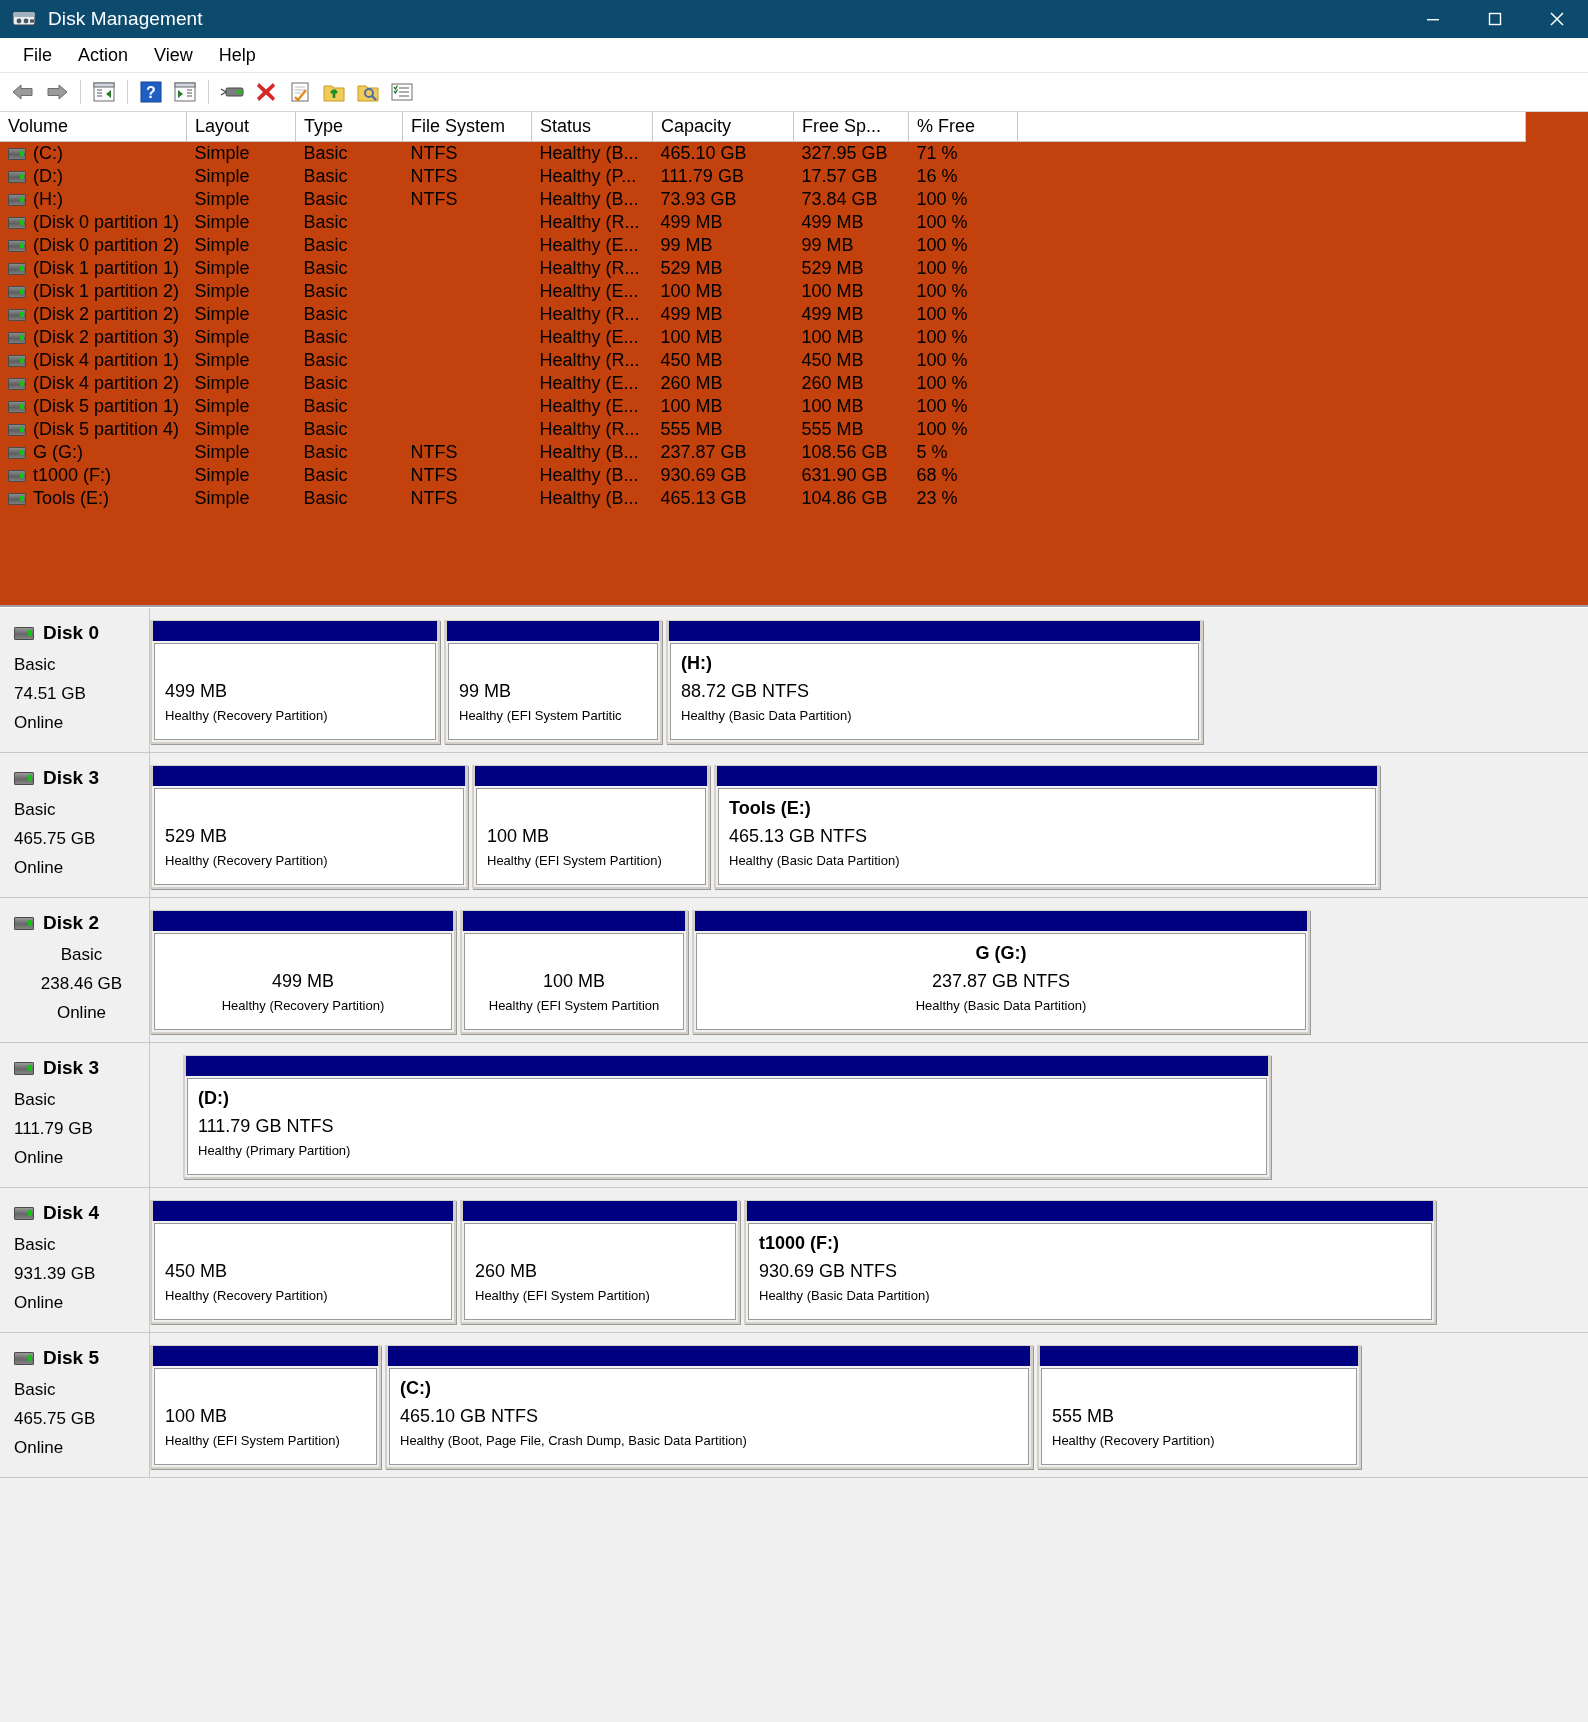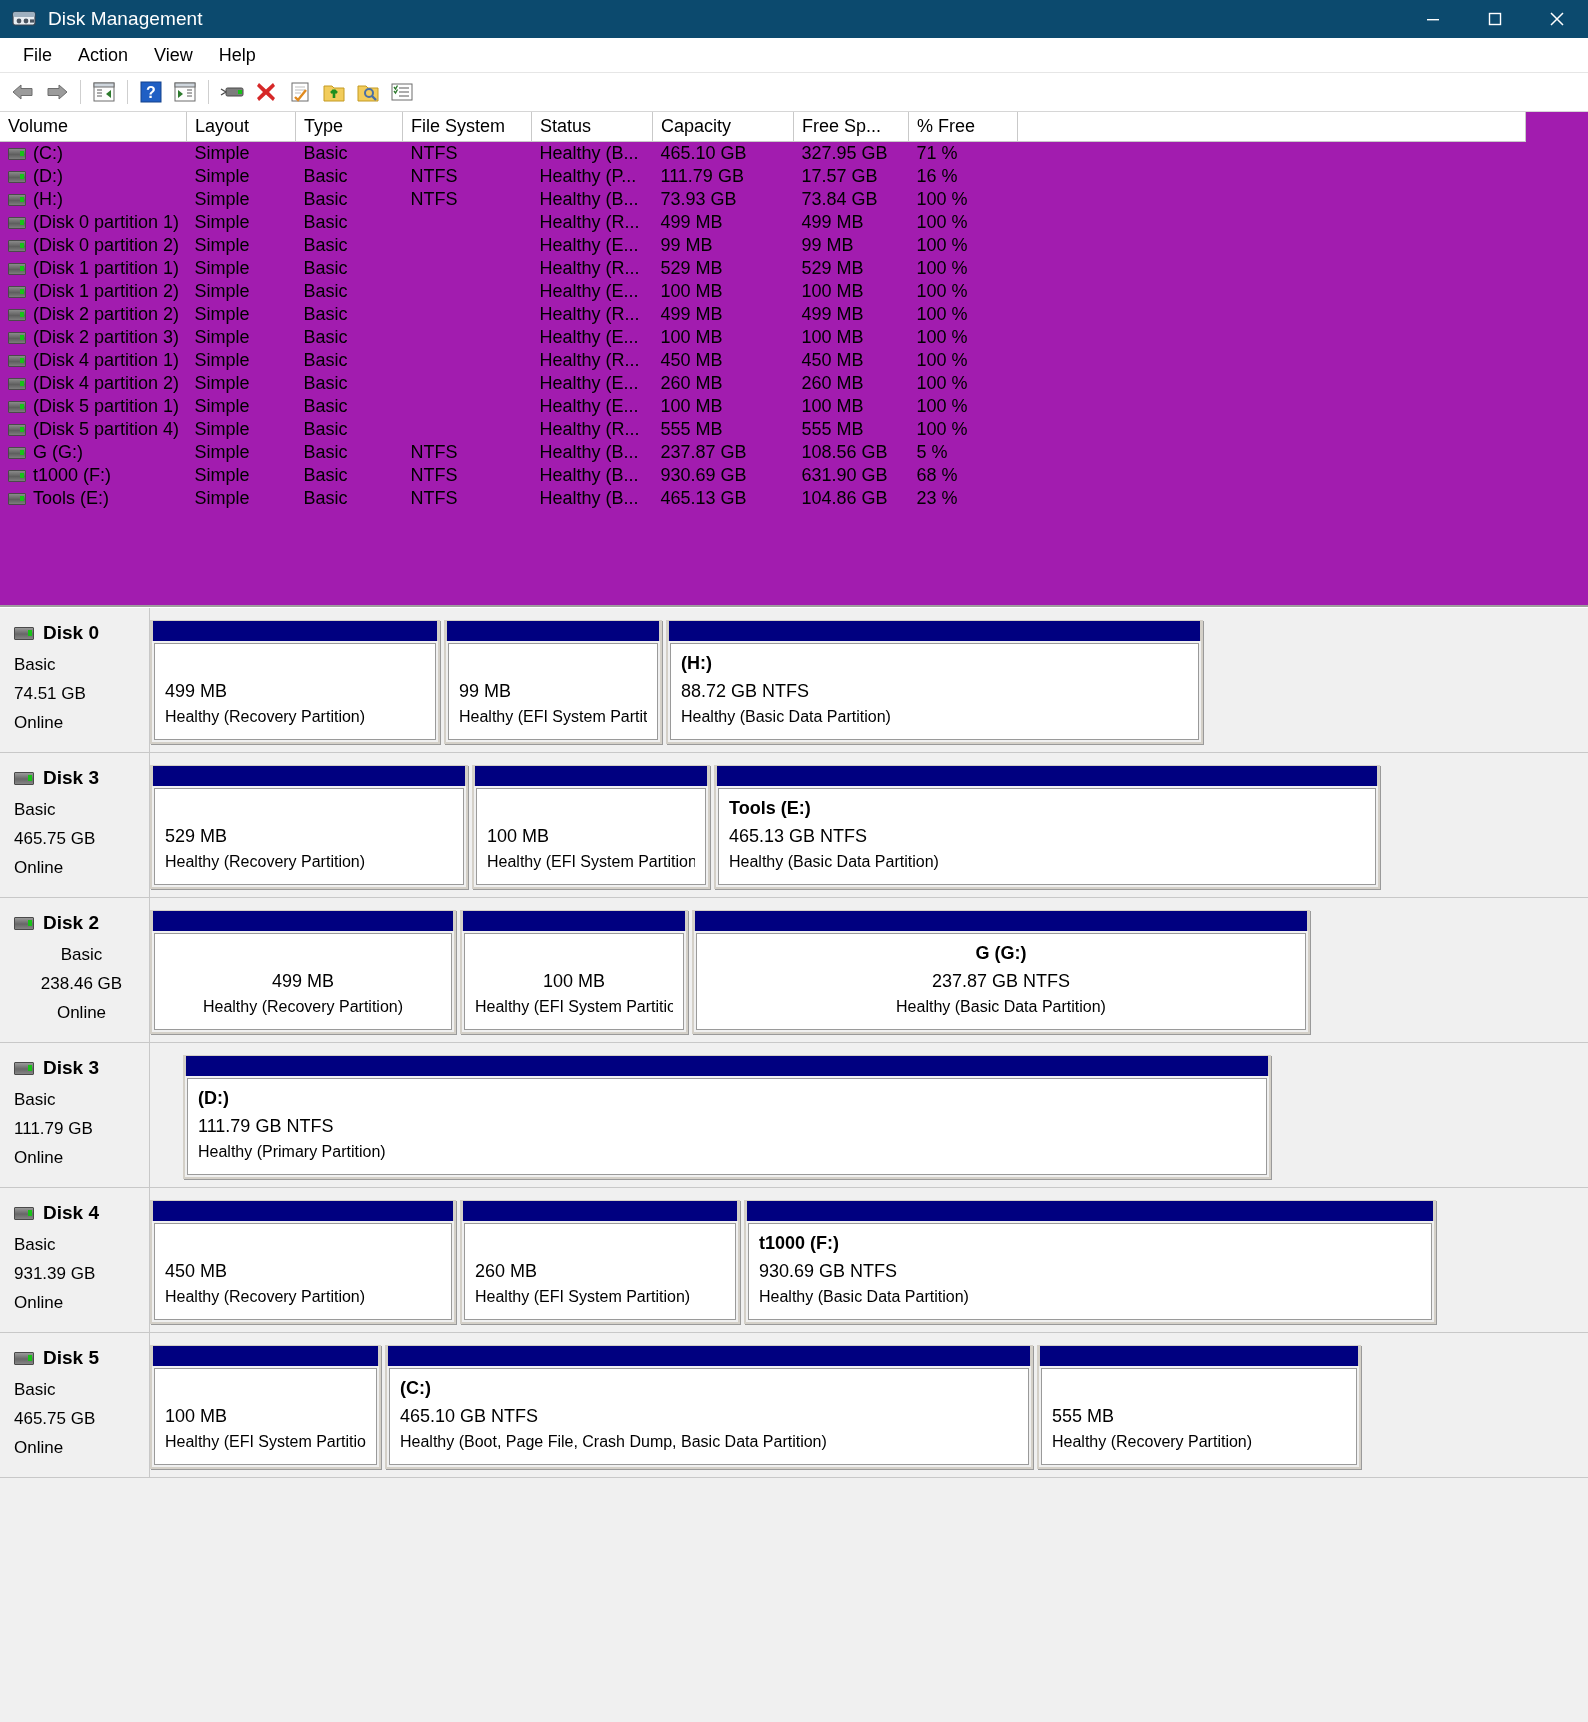--- a/index.html
+++ b/index.html
@@ -96,7 +96,7 @@
   .volume-pane {
     position: relative;
     height: 493px;
-    background: #a21caf;
+    background: #c2410c;
     border-bottom: 2px solid #9e9e9e;
     overflow: hidden;
   }

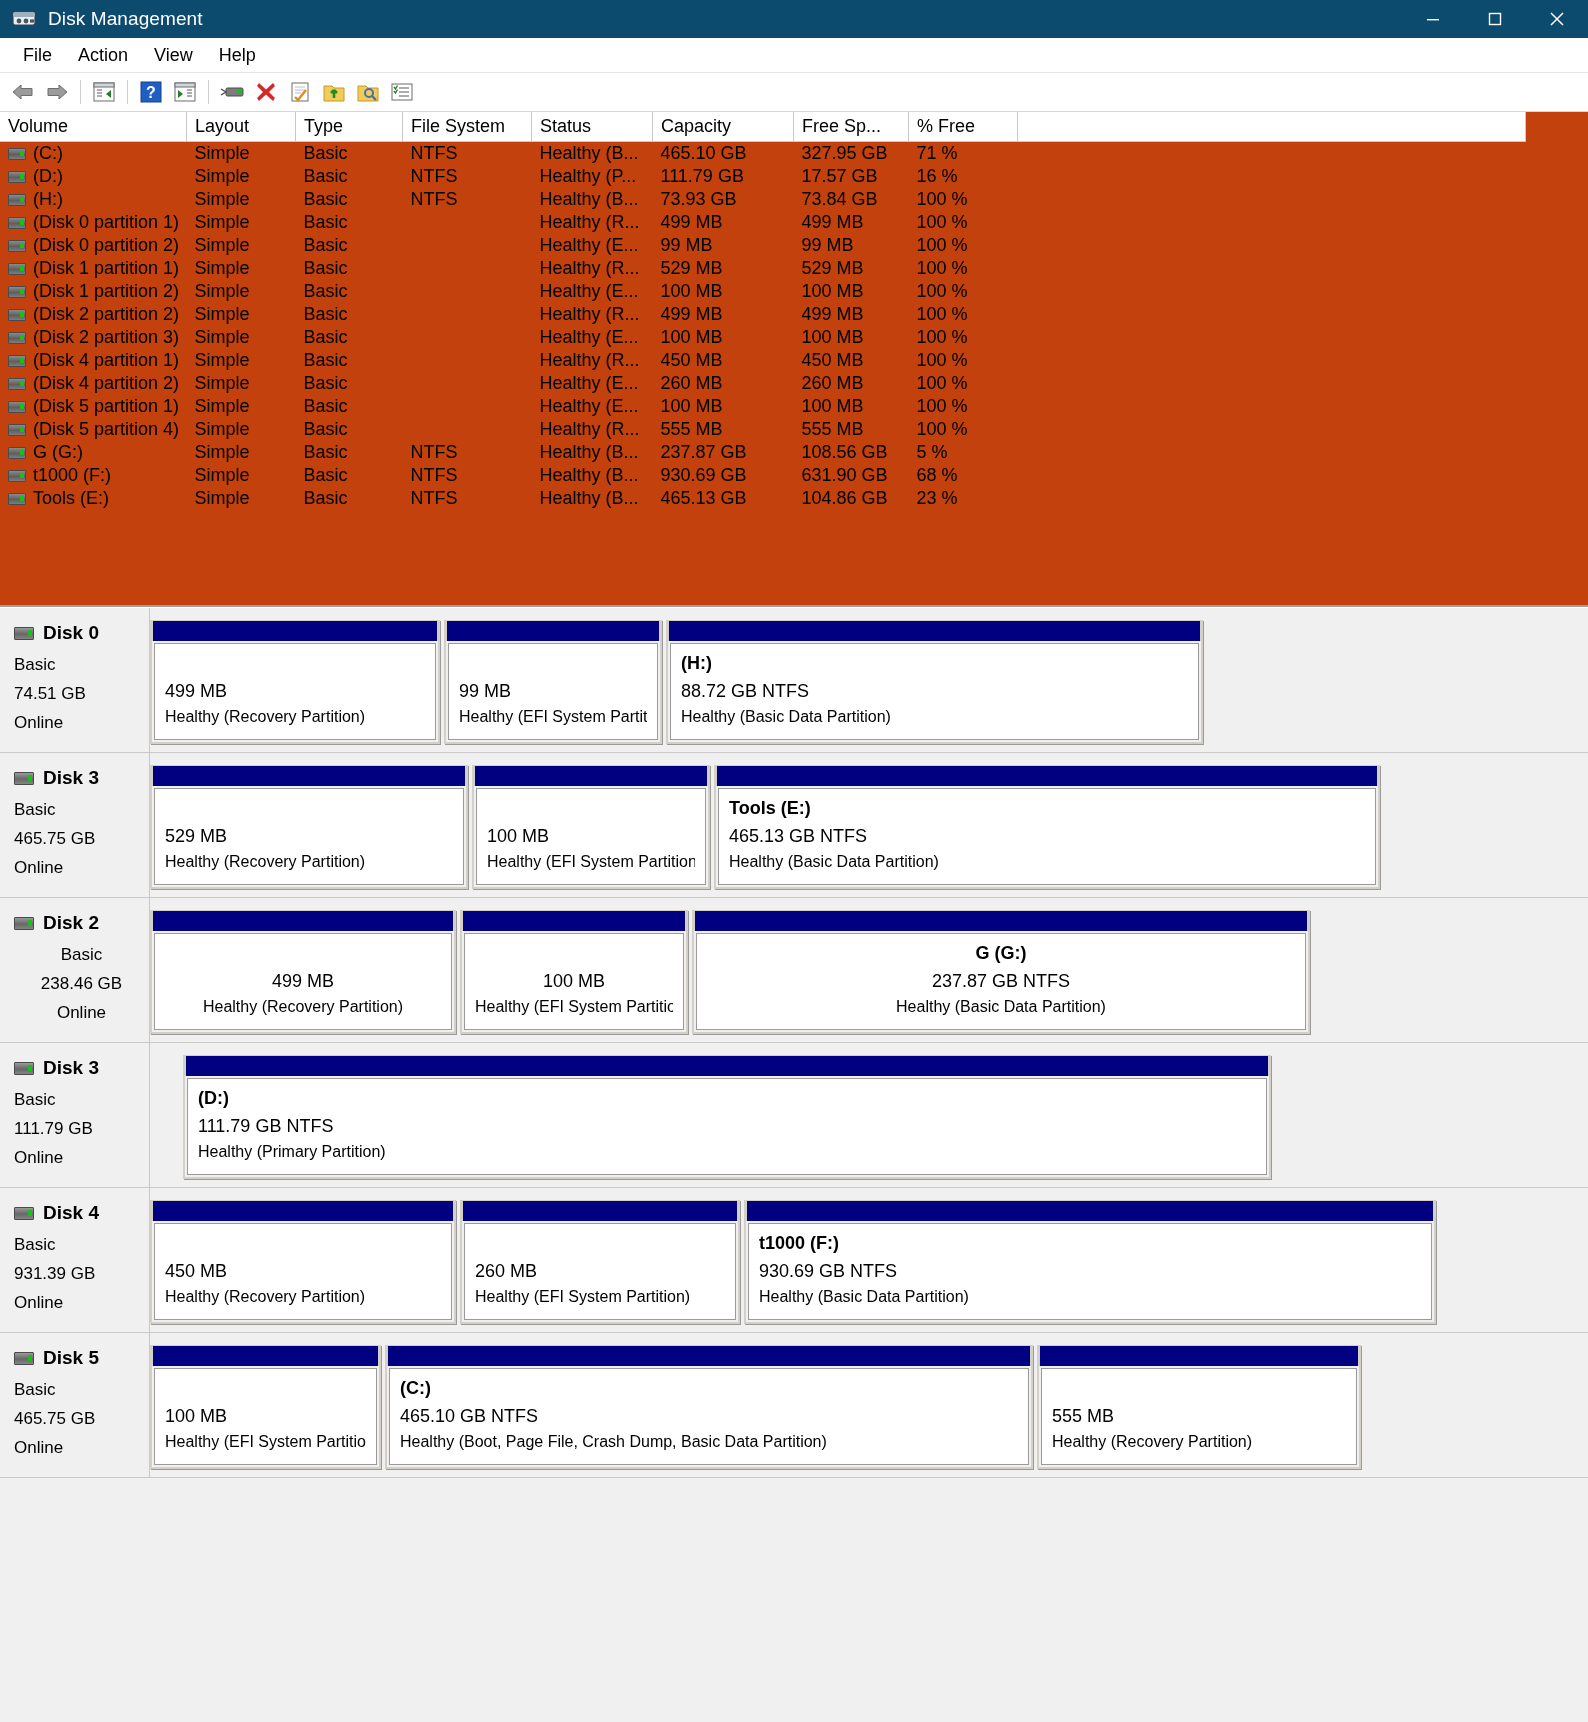--- a/index.html
+++ b/index.html
@@ -254,7 +254,7 @@
     margin-bottom: 6px;
   }
   .part-status {
-    font-size: 16px;
+    font-size: 13px;
     white-space: nowrap;
     overflow: hidden;
   }

